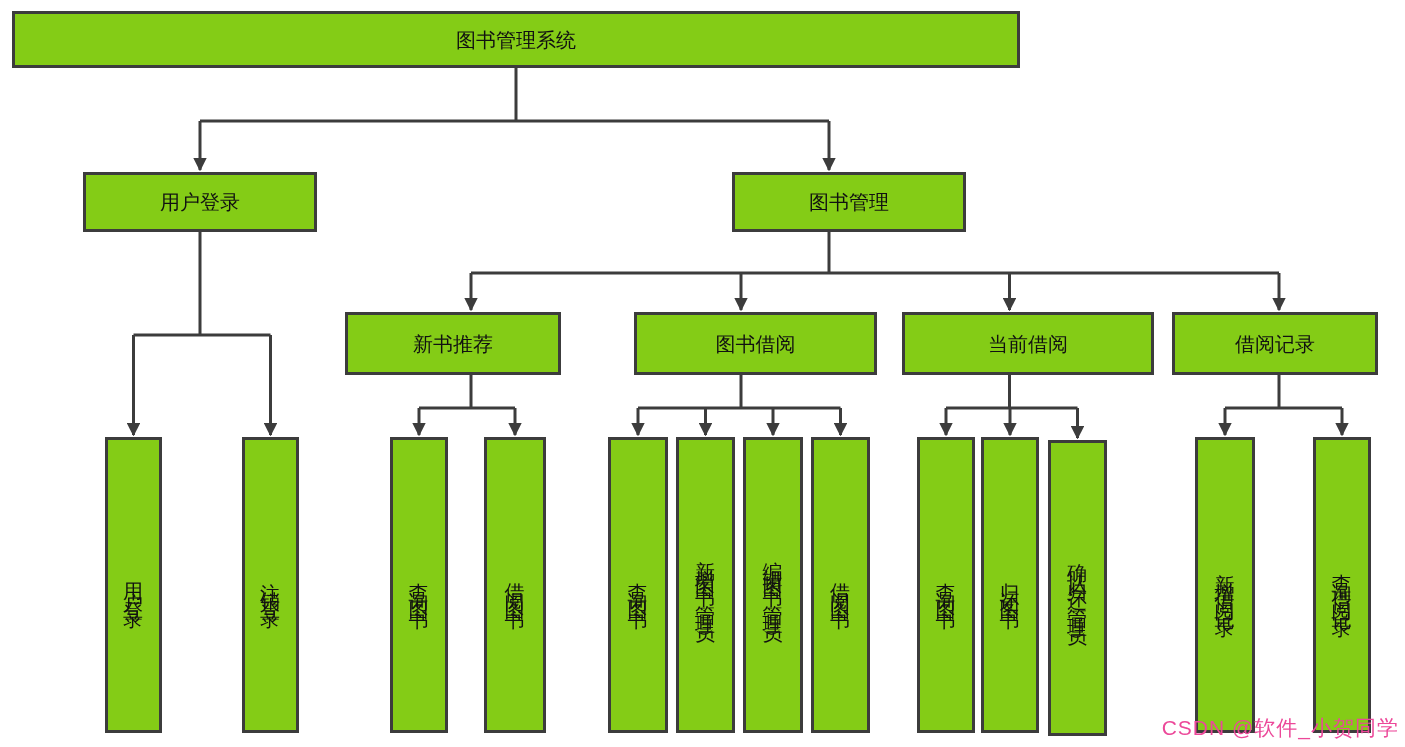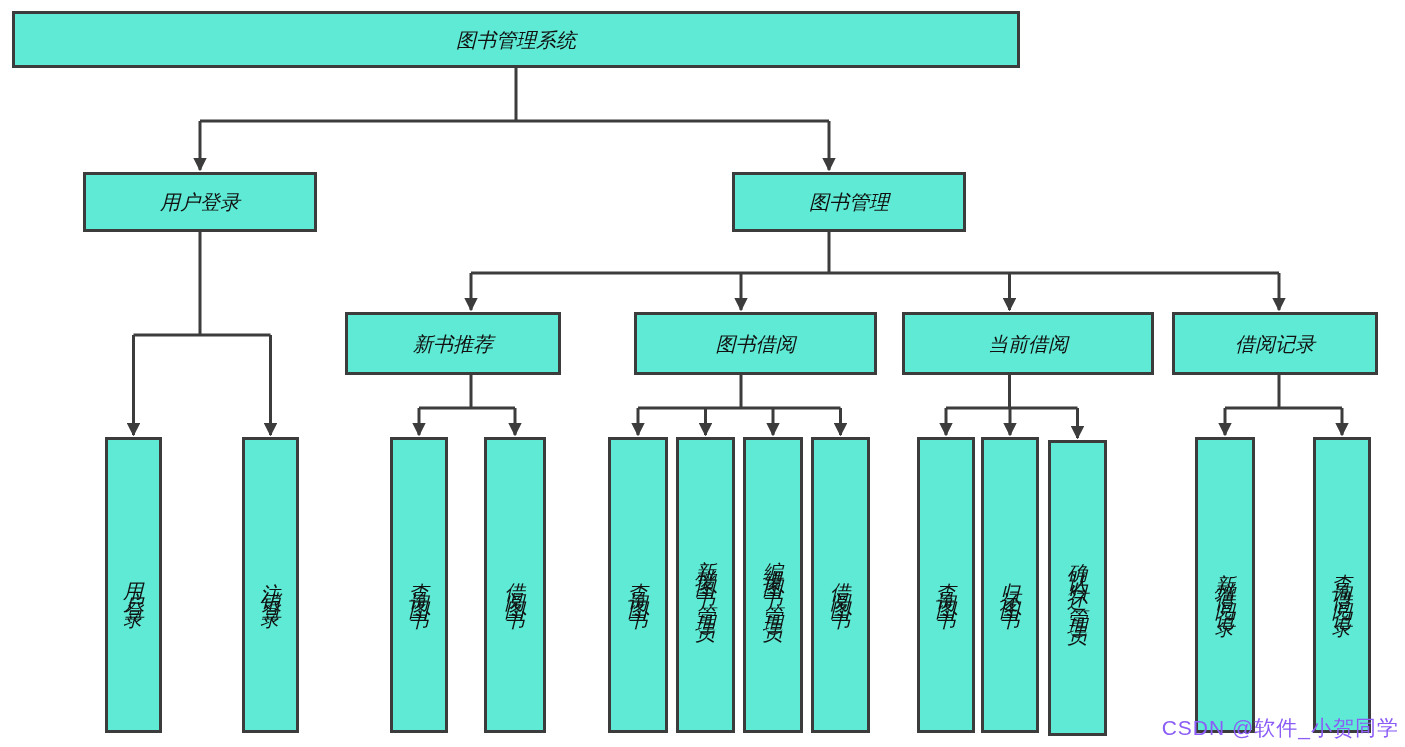--- a/index.html
+++ b/index.html
@@ -22,7 +22,7 @@
     position: absolute;
     box-sizing: border-box;
     border: 3px solid #3c3c3c;
-    background: #5eead4;
+    background: #84cc16;
     color: #111111;
     display: flex;
     align-items: center;
@@ -30,7 +30,6 @@
     font-size: 20px;
     line-height: 1.2;
     white-space: nowrap;
-    font-style: italic;
   }
   .node.root { left: 12px; top: 11px; width: 1008px; height: 57px; }
   .node.lvl2 { top: 172px; width: 234px; height: 60px; }

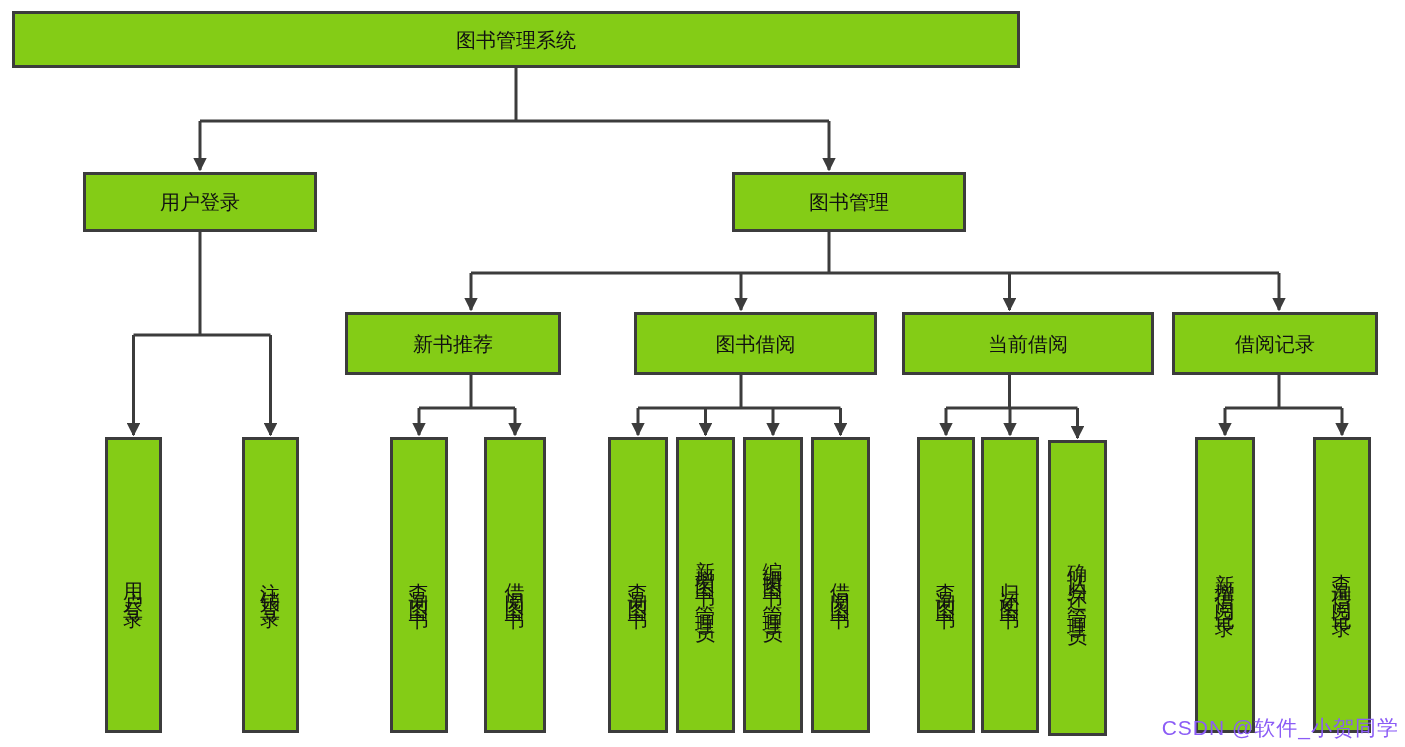--- a/index.html
+++ b/index.html
@@ -48,7 +48,7 @@
     right: 6px;
     bottom: 5px;
     font-size: 21px;
-    color: #8b5cf6;
+    color: #ec4899;
     letter-spacing: 1px;
     pointer-events: none;
   }

